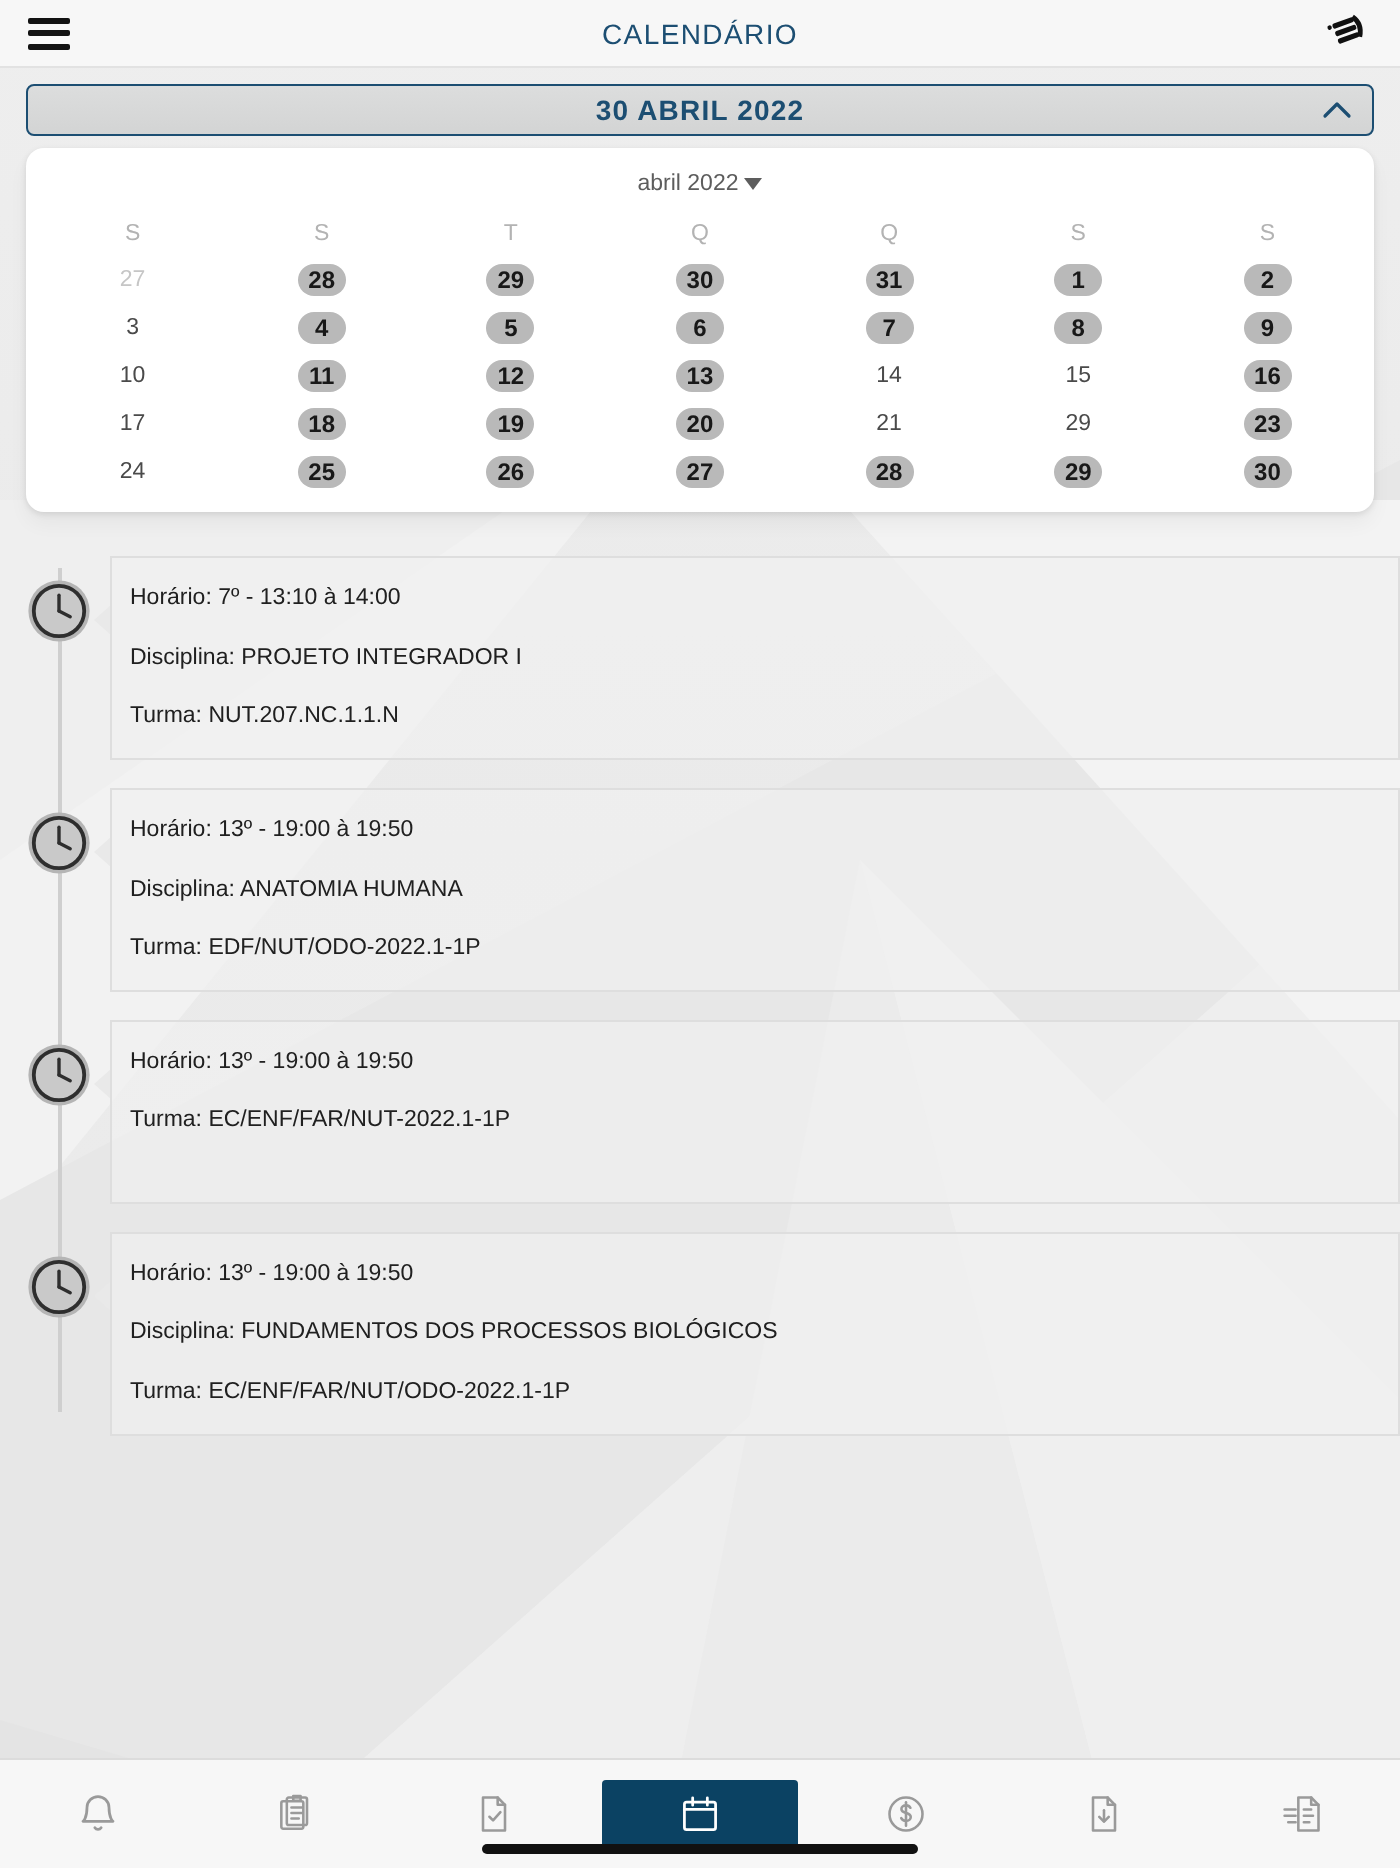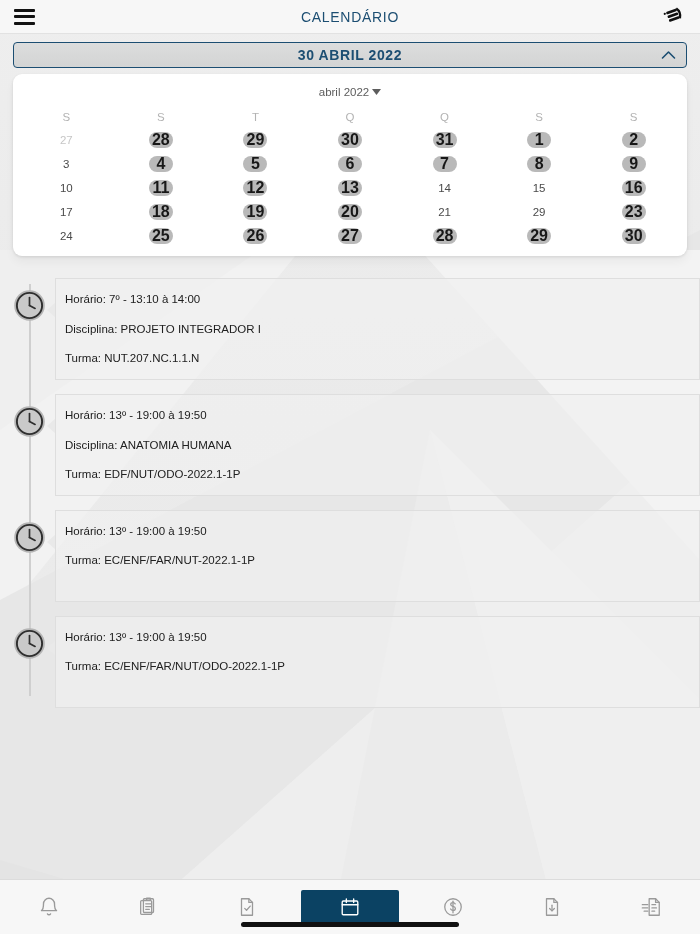--- a/index.html
+++ b/index.html
@@ -161,7 +161,7 @@
     background: #b9b9b9;
     color: #181818;
     font-weight: bold;
-    font-size: 16px;
+    font-size: 12px;
   }
 
   

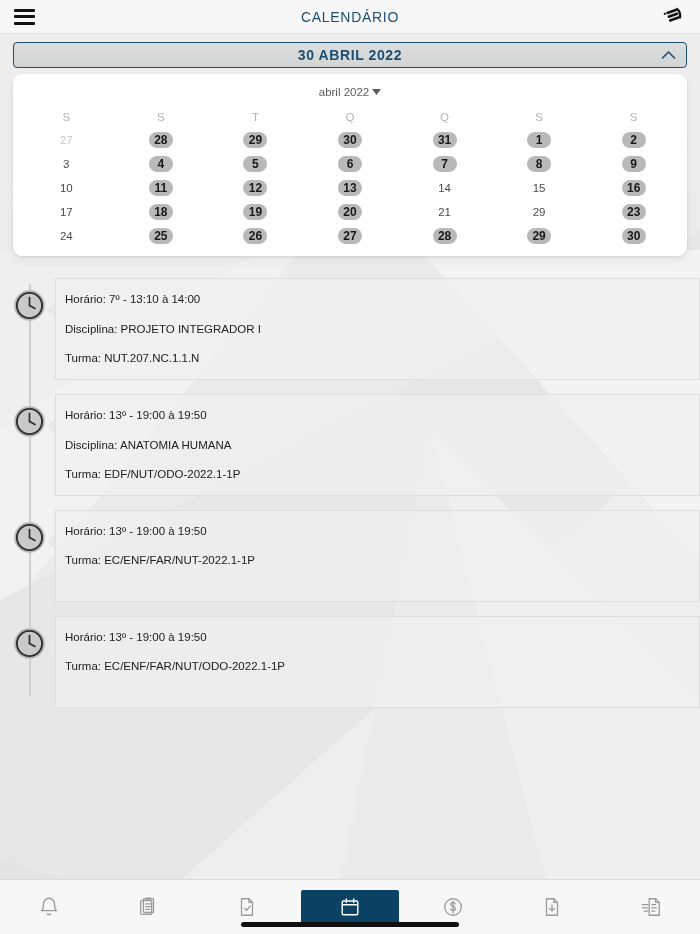--- a/index.html
+++ b/index.html
@@ -474,6 +474,7 @@
           <div class="tri"></div>
           <div class="event-card">
             <div class="ev-line">Horário: 13º - 19:00 à 19:50</div>
+            <div class="ev-line">Disciplina: FUNDAMENTOS DOS PROCESSOS BIOLÓGICOS</div>
             <div class="ev-line">Turma: EC/ENF/FAR/NUT/ODO-2022.1-1P</div>
           </div>
         </div>

